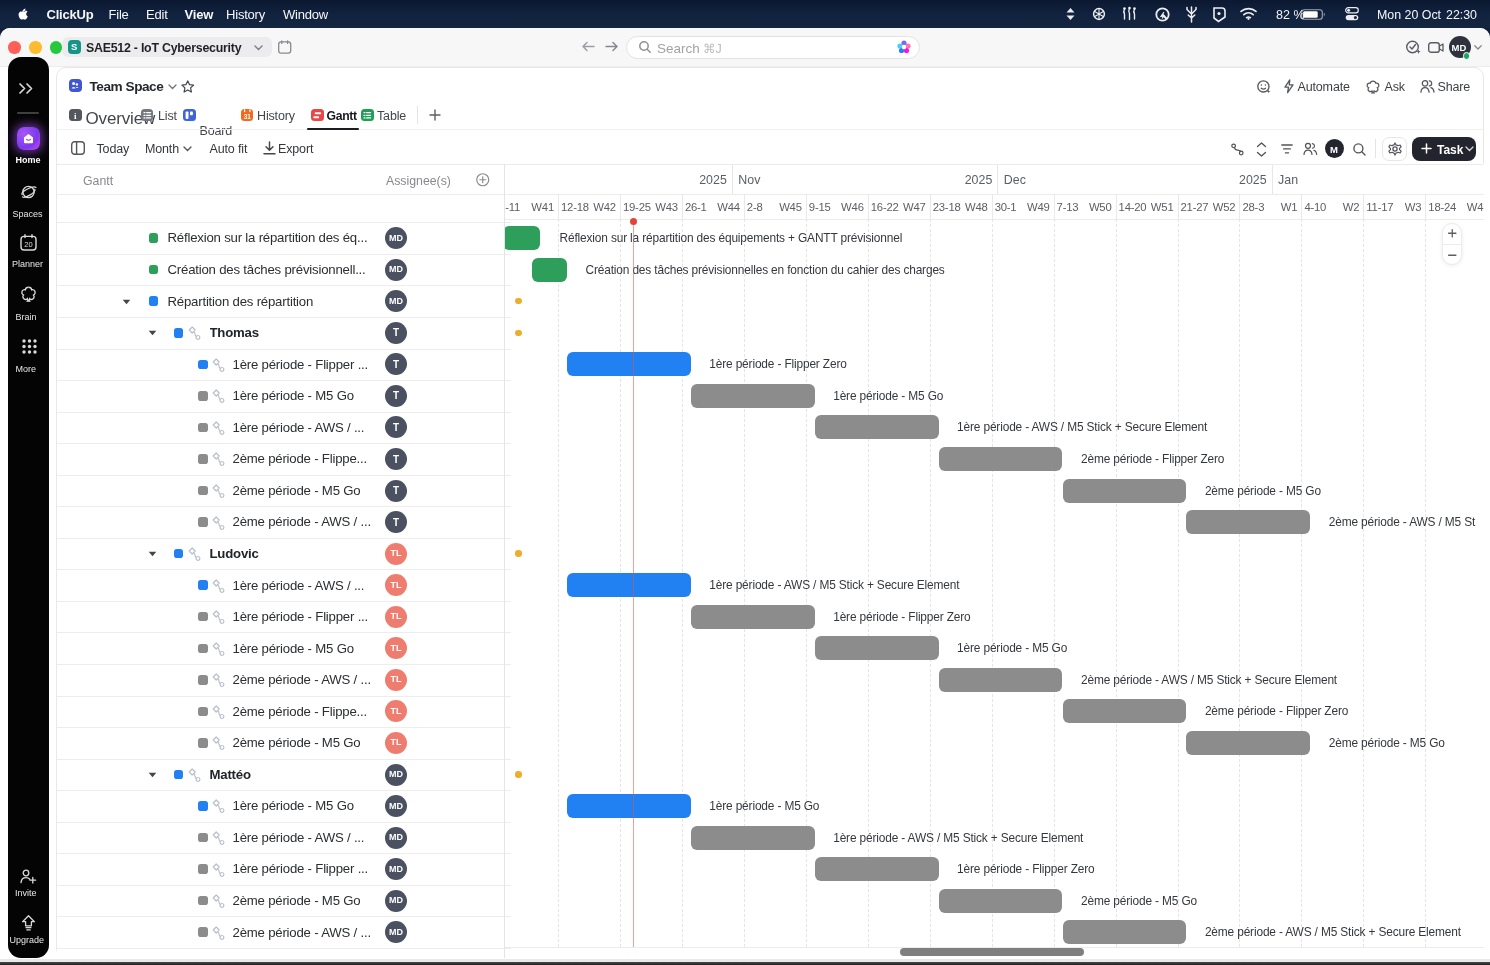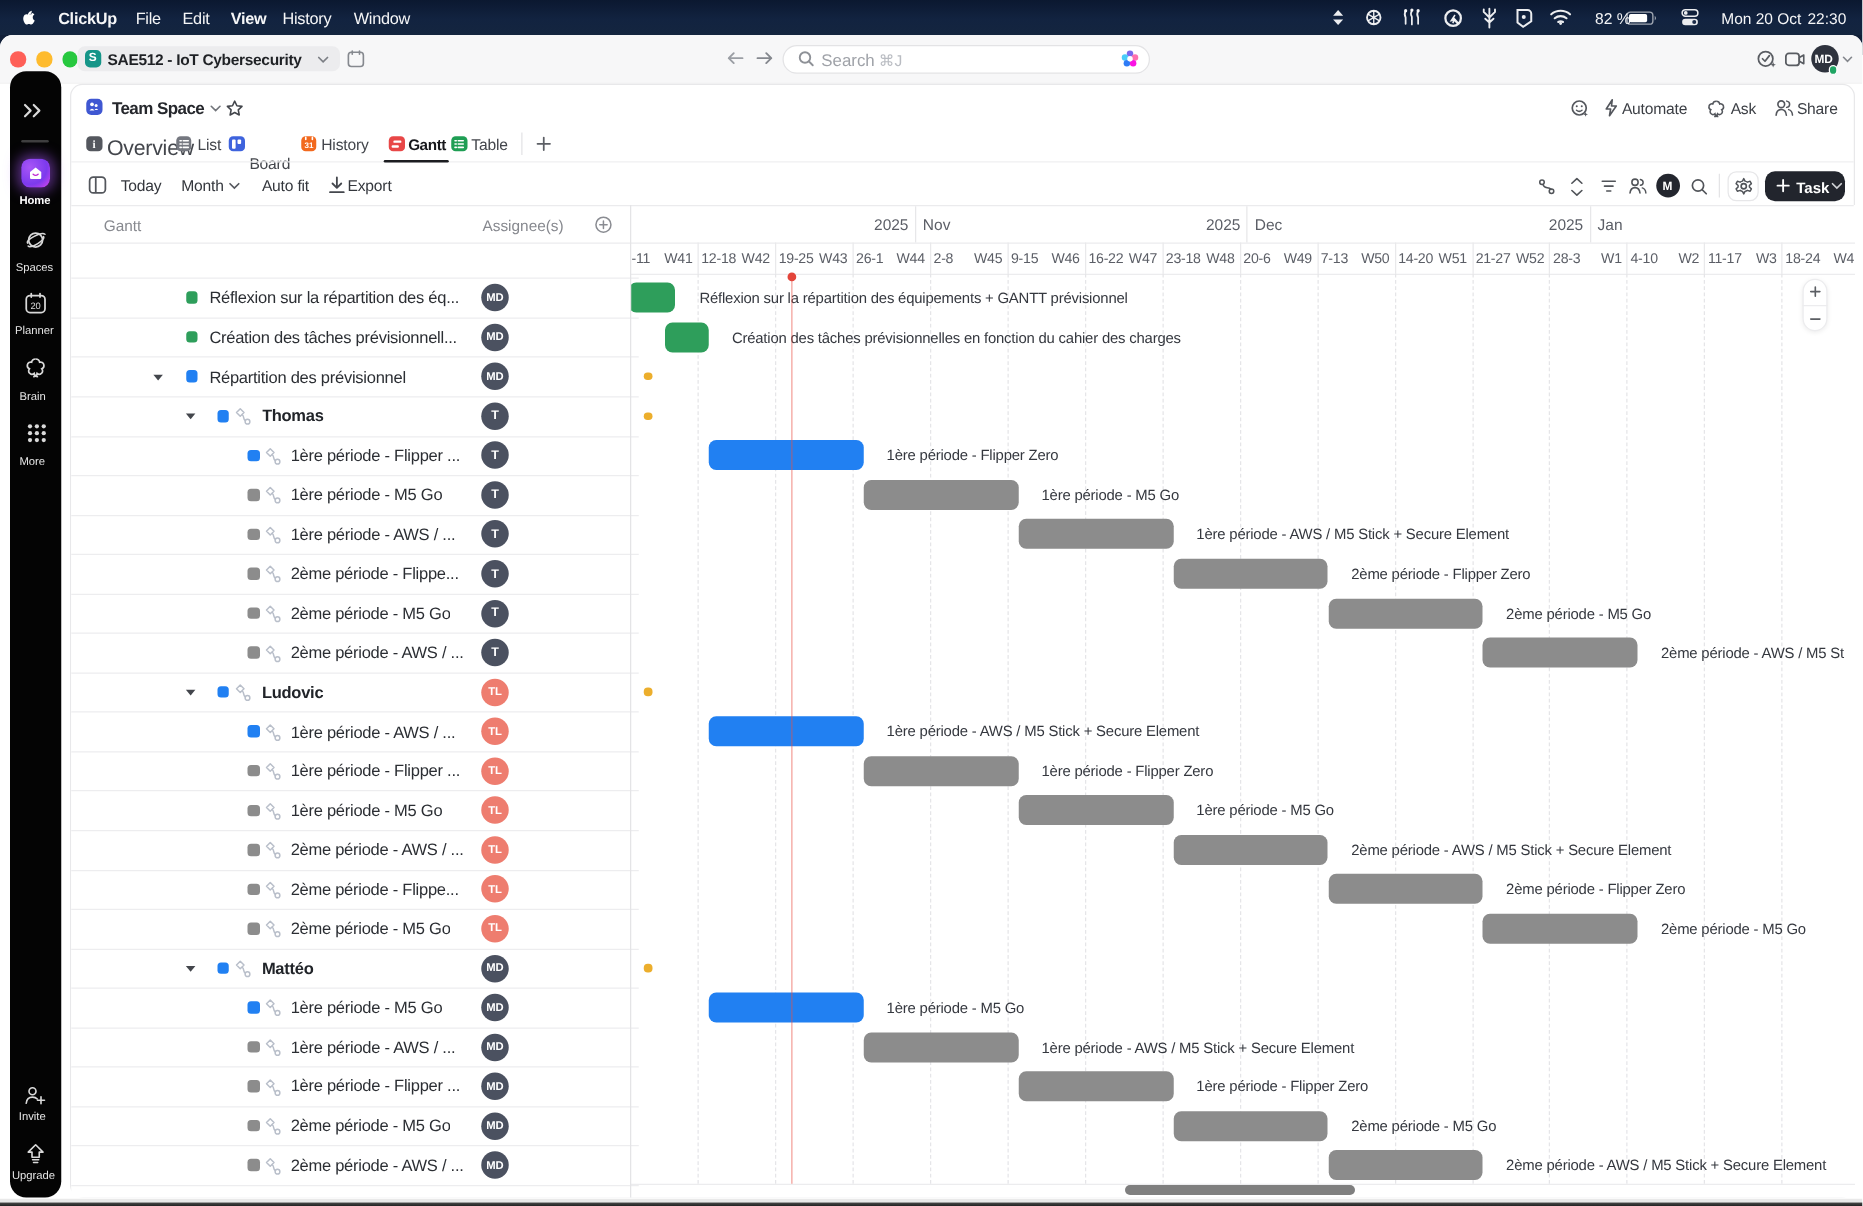--- a/index.html
+++ b/index.html
@@ -457,7 +457,7 @@
     <div class="txt" style="left:484.1500000000001px;top:37.19999999999999px;font-size:11.3px;color:#5b5e66;font-weight:400;transform:translateX(-100%);letter-spacing:-0.2px">W48</div>
     <div class="" style="left:488.1500000000001px;top:29.69999999999999px;width:1px;height:25.7px;background:#e9e9eb"></div>
     <div style="left:488.1500000000001px;top:55.400000000000006px;width:0px;height:727.6px;border-left:1px dashed #e5e5e8"></div>
-    <div class="txt" style="left:491.1500000000001px;top:37.19999999999999px;font-size:11.3px;color:#5b5e66;font-weight:400;letter-spacing:-0.2px">20-6</div>
+    <div class="txt" style="left:491.1500000000001px;top:37.19999999999999px;font-size:11.3px;color:#5b5e66;font-weight:400;letter-spacing:-0.2px">30-1</div>
     <div class="txt" style="left:546.1000000000001px;top:37.19999999999999px;font-size:11.3px;color:#5b5e66;font-weight:400;transform:translateX(-100%);letter-spacing:-0.2px">W49</div>
     <div class="" style="left:550.0999999999999px;top:29.69999999999999px;width:1px;height:25.7px;background:#e9e9eb"></div>
     <div style="left:550.0999999999999px;top:55.400000000000006px;width:0px;height:727.6px;border-left:1px dashed #e5e5e8"></div>

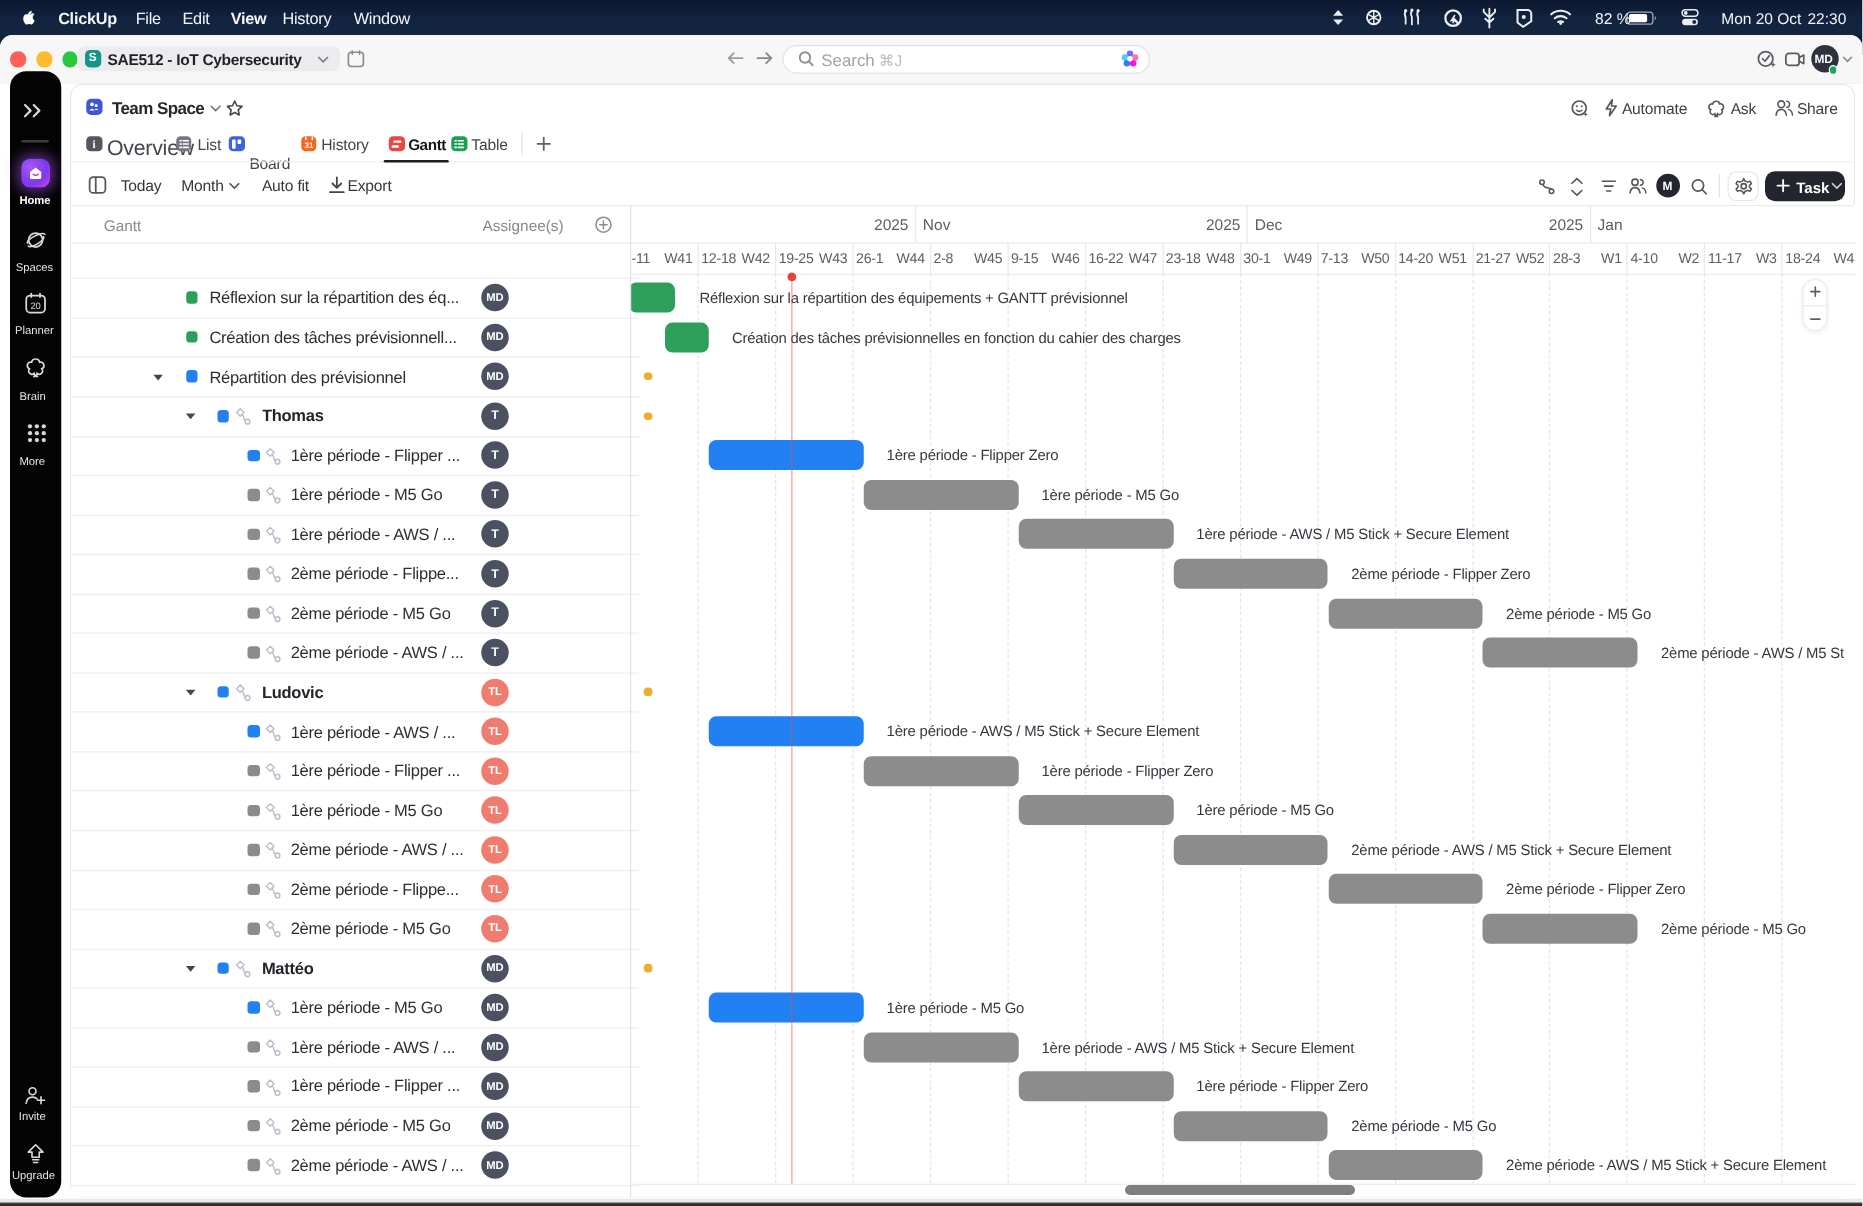--- a/index.html
+++ b/index.html
@@ -301,7 +301,7 @@
     <path d="M0.7 0.7 L8.3 0.7 L4.5 5.3 Z" fill="#43464c"></path>
   </svg>
 <div class="" style="left:148.5px;top:296.45px;width:9.5px;height:9.5px;z-index:3;background:#2180f2;border-radius:2.8px"></div>
-<div class="txt" style="left:167.5px;top:293.5px;font-size:13.2px;color:#2b2e33;font-weight:400;z-index:3;letter-spacing:-0.2px;max-width:211.5px;overflow:hidden">Répartition des prévisionnel</div>
+<div class="txt" style="left:167.5px;top:293.5px;font-size:13.2px;color:#2b2e33;font-weight:400;z-index:3;letter-spacing:-0.2px;max-width:211.5px;overflow:hidden">Répartition des répartition</div>
 <div style="left:385.0px;top:290.2px;width:22px;height:22px;border-radius:50%;background:#4b5160;z-index:3;"></div>
 <div class="" style="left:385px;top:295.7px;width:22px;height:11px;z-index:3;color:#fff;font-size:9px;font-weight:700;text-align:center;line-height:11px">MD</div>
 <svg style="left:147.5px;top:330.2px;z-index:3;" width="9" height="6" viewBox="0 0 9 6" fill="none">

